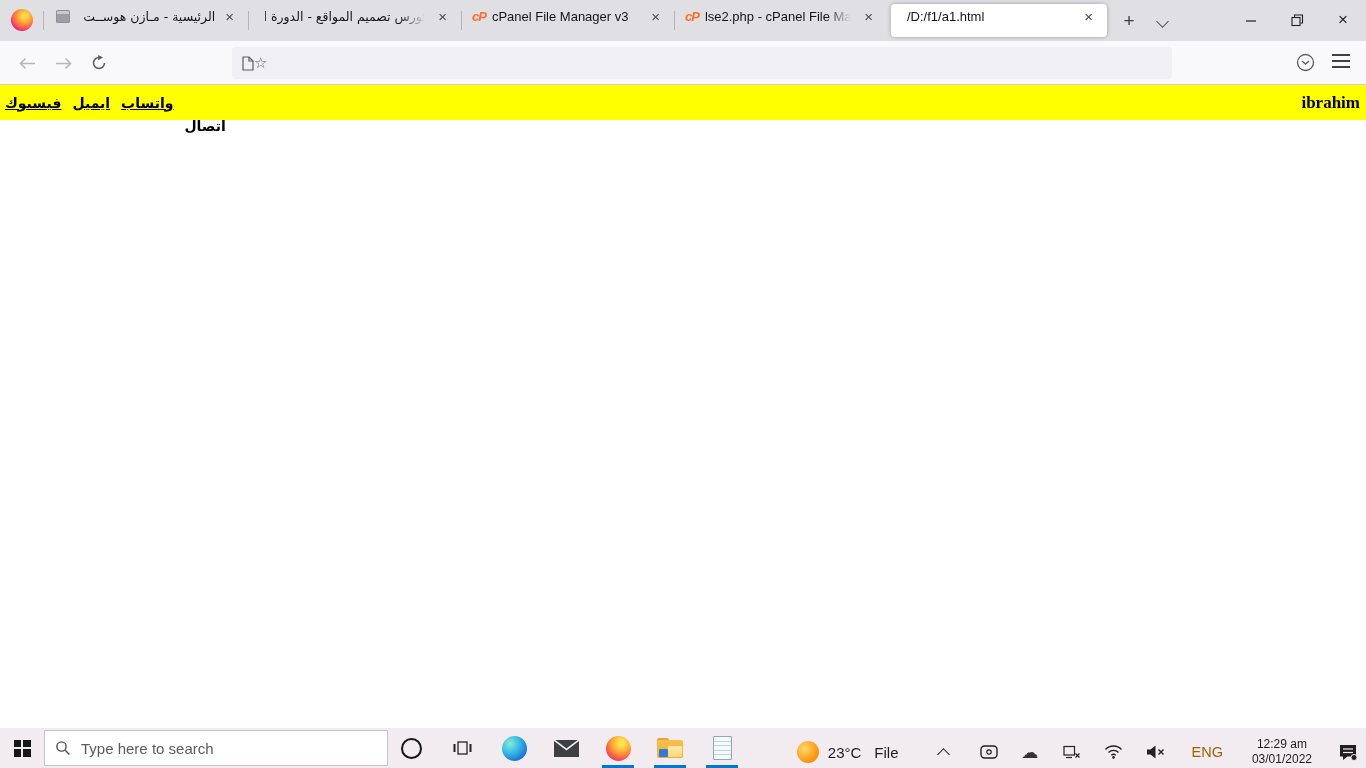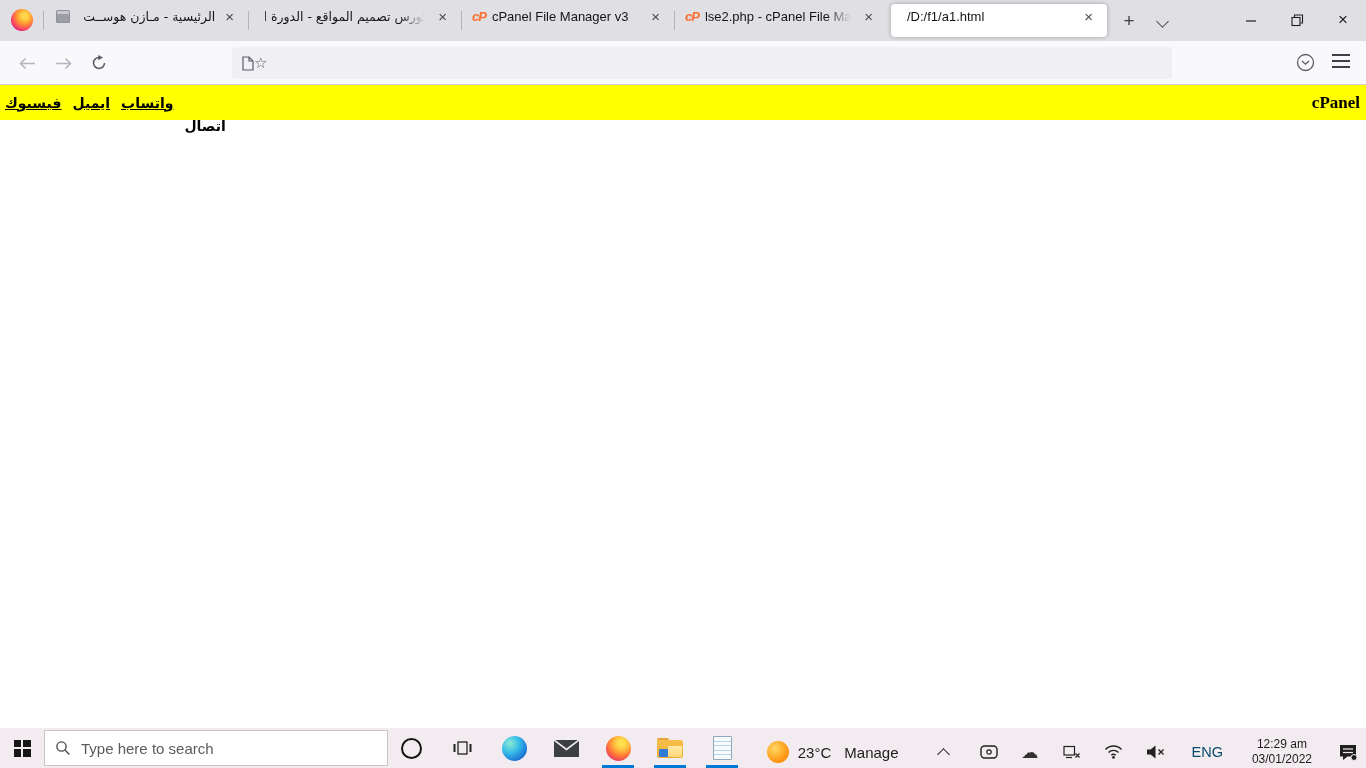--- a/index.html
+++ b/index.html
@@ -205,7 +205,7 @@
         <a>واتساب</a>
         <a class="nolink">اتصال</a>
       </div>
-      <div class="brand">cPanel</div>
+      <div class="brand">ibrahim</div>
     </div>
   </div>
 

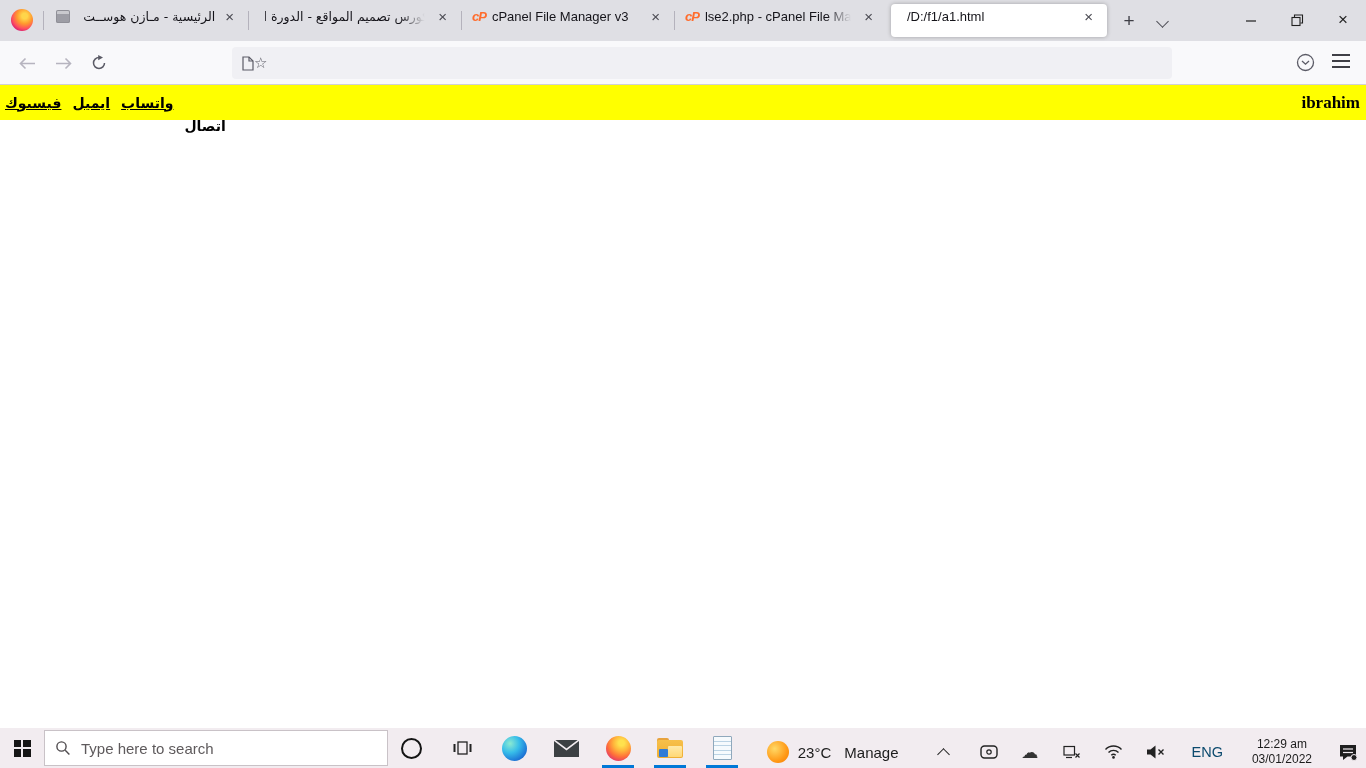--- a/index.html
+++ b/index.html
@@ -264,7 +264,7 @@
       <div class="weather">
         <span class="sun-ico"></span>
         <span class="temp">23°C</span>
-        <span class="cond">Manage</span>
+        <span class="cond">File</span>
       </div>
       <span class="chevup"></span>
       <span>

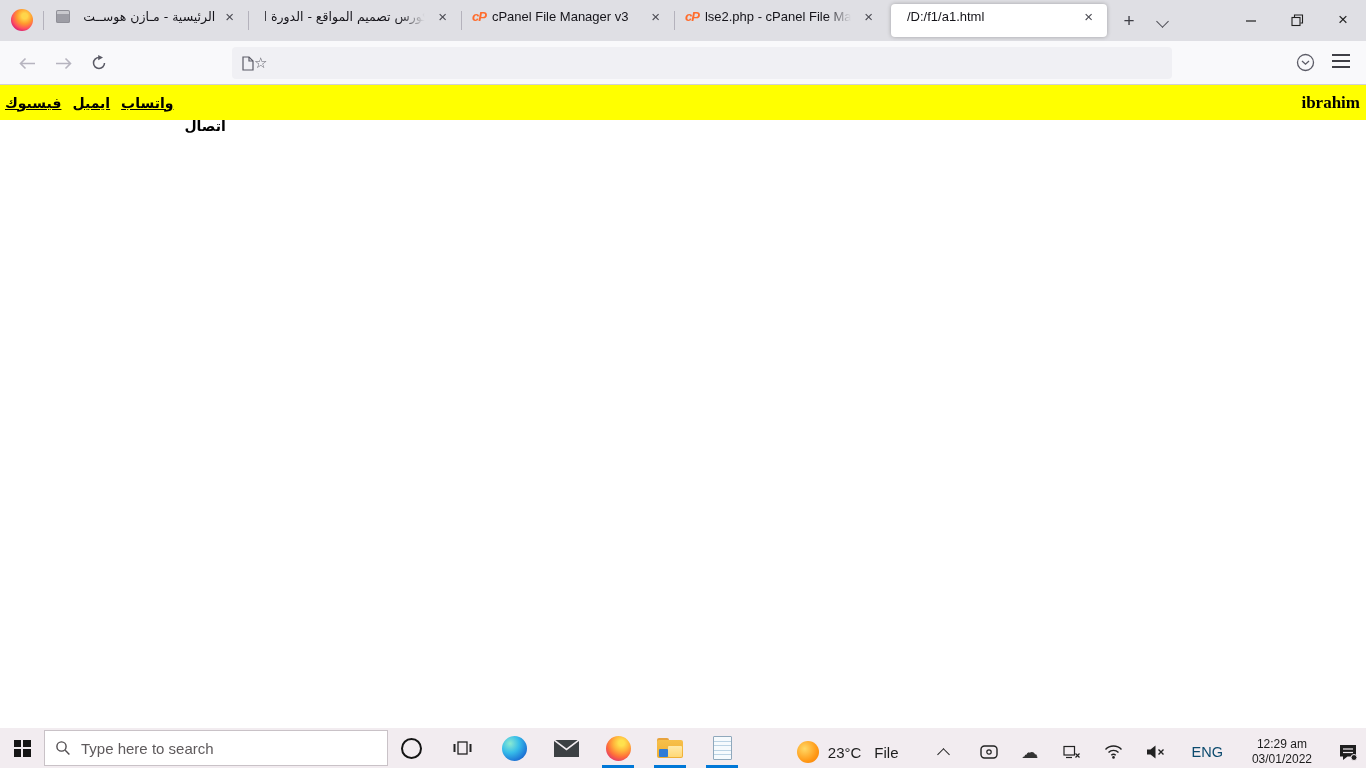--- a/index.html
+++ b/index.html
@@ -92,7 +92,7 @@
   .weather .cond { margin-left:4px; }
   .chevup { width:9px; height:9px; border-left:1.7px solid #222; border-bottom:1.7px solid #222;
     transform:rotate(135deg); margin:4px 8px 0 10px; }
-  .lang { font-size:14.5px; color:#0c4a6e; padding:0 2px; }
+  .lang { font-size:14.5px; color:#a16207; padding:0 2px; }
   .clock { text-align:center; font-size:12px; color:#1c1c1c; line-height:15px; padding:0 3px; }
   .tray svg, .tray .glyph { display:block; }
   .cloud-glyph { font-family:"DejaVu Sans", sans-serif; font-size:17px; color:#333; line-height:1; }

